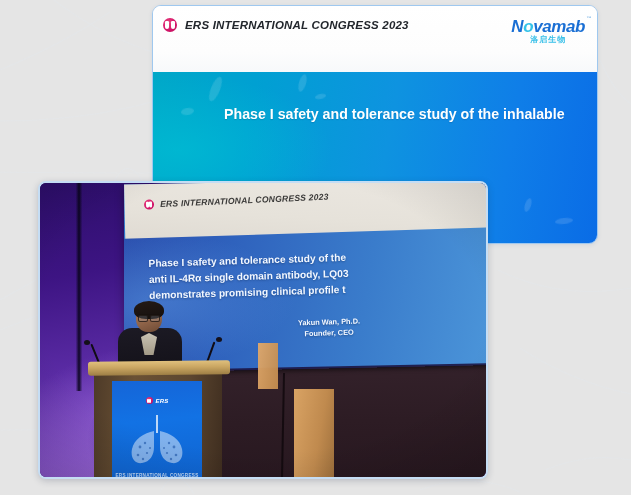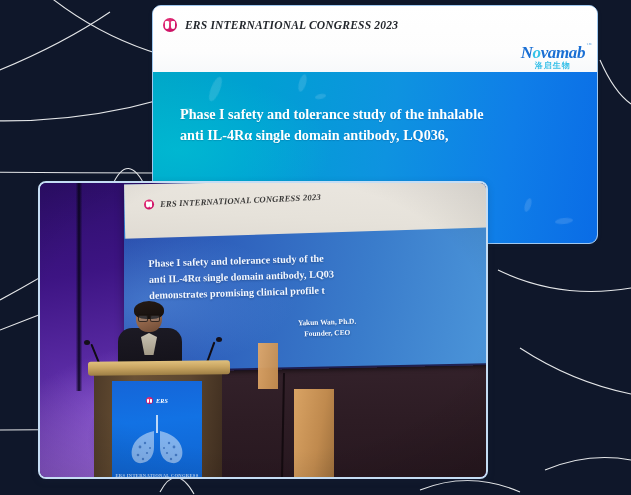--- a/index.html
+++ b/index.html
@@ -15,9 +15,8 @@
     position: relative;
     width: 631px;
     height: 495px;
-    background: #0f172a;
-    overflow: hidden;
-    font-family: Liberation Serif, serif;
+    background: #e5e5e5;
+    overflow: hidden;
   }
 
   

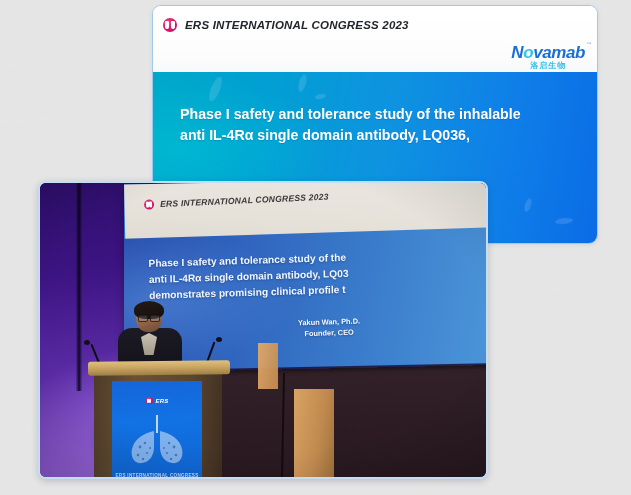--- a/index.html
+++ b/index.html
@@ -92,7 +92,6 @@
     top: 12px;
     text-align: center;
     line-height: 1;
-    margin-top: 26px;
   }
   #novamab-wordmark {
     font-size: 17px;

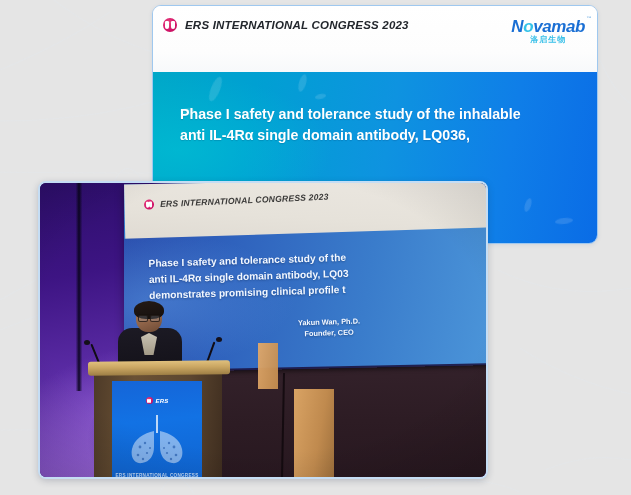--- a/index.html
+++ b/index.html
@@ -154,7 +154,7 @@
     line-height: 21px;
     text-shadow: 0 1px 1px rgba(0,40,80,0.18);
   }
-  #slide-title .tline { display: block; white-space: nowrap; }
+  #slide-title .tline { display: block; white-space: nowrap; margin-left: 44px; }
 
   
   #photo {

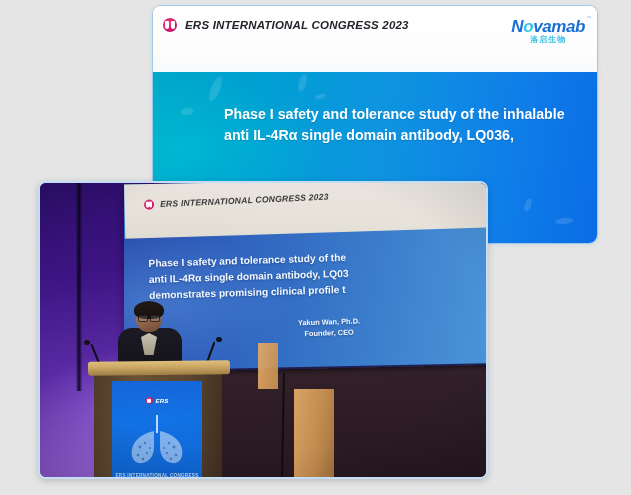--- a/index.html
+++ b/index.html
@@ -501,7 +501,6 @@
 
       <div id="slide-title">
         <span class="tline">Phase I safety and tolerance study of the inhalable</span>
-        <span class="tline">anti IL-4Rα single domain antibody, LQ036,</span>
       </div>
     </div>
   </div>

